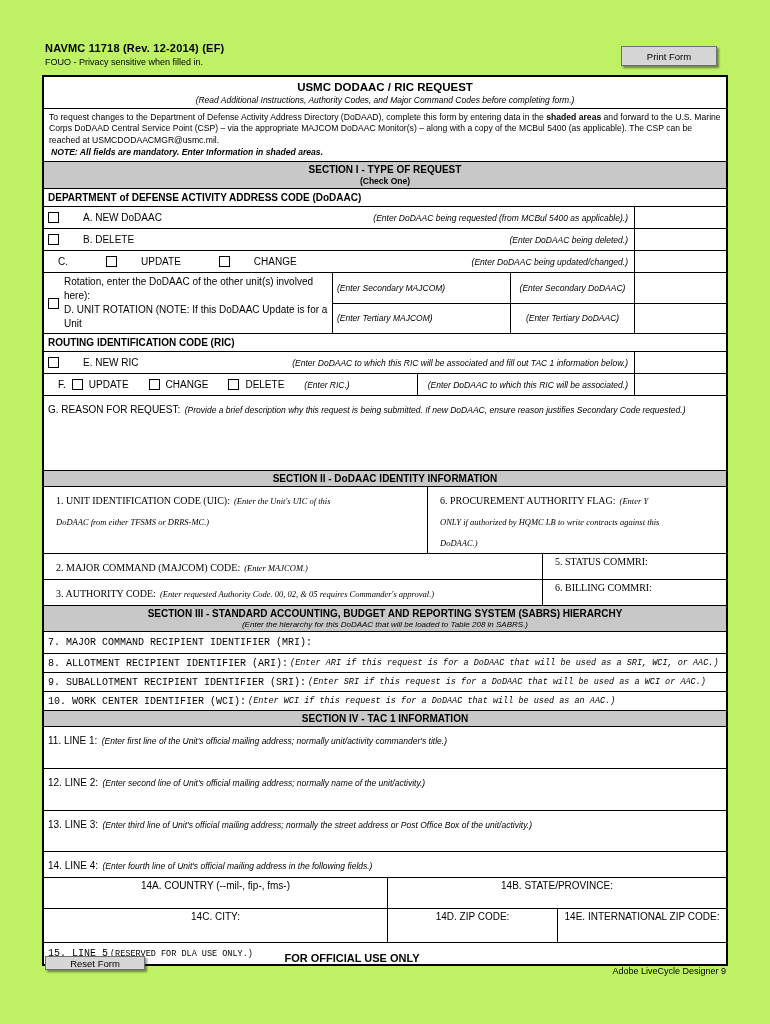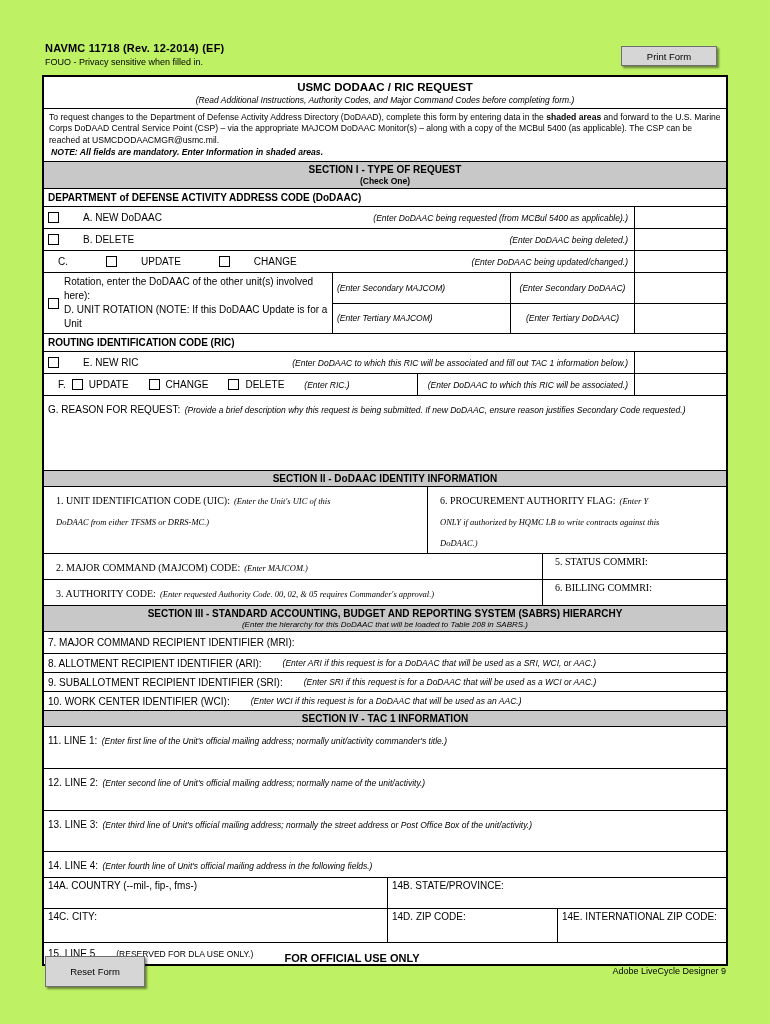--- a/index.html
+++ b/index.html
@@ -91,7 +91,7 @@
   .grow { flex: 1; }
 
   
-  .simple { display: flex; align-items: center; gap: 21px; padding: 2px 4px; min-height: 19px; }
+  .simple { display: flex; align-items: center; gap: 2px; padding: 2px 4px; min-height: 19px; font-family: Liberation Mono, monospace; }
   .h22 { min-height: 22px; }
   .h26 { min-height: 26px; }
 

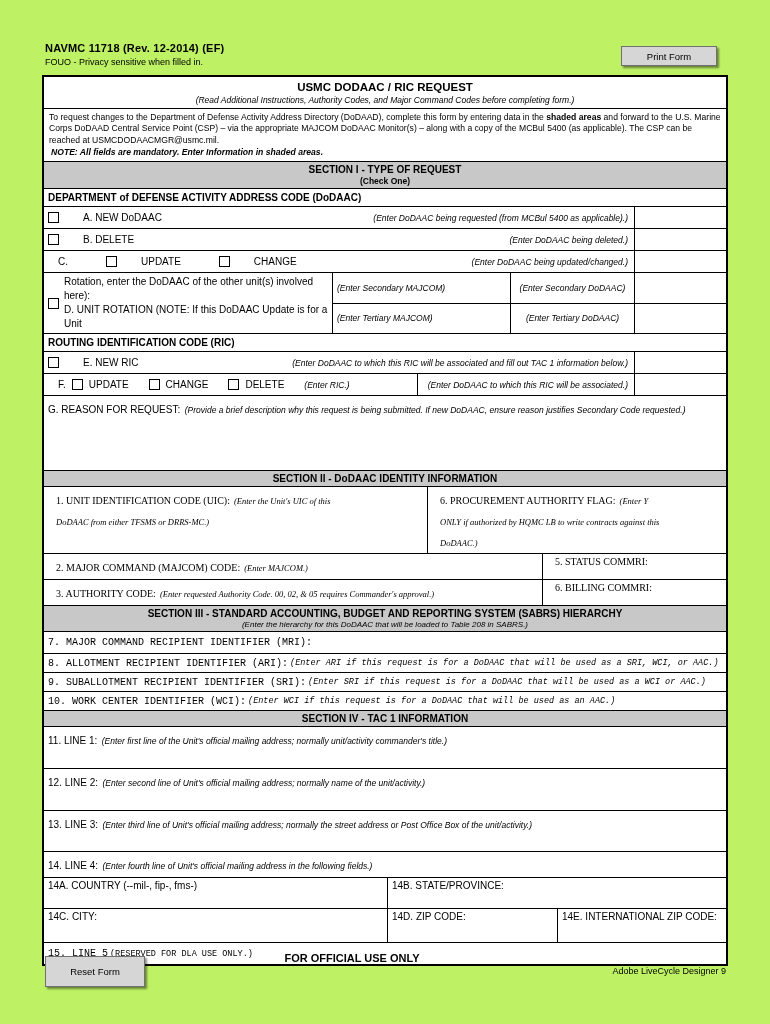--- a/index.html
+++ b/index.html
@@ -102,7 +102,7 @@
   .fillbelow { height: 16px; }
 
   
-  .addr-cell { display: flex; flex-direction: column; padding: 2px 4px; min-height: 30px; }
+  .addr-cell { display: flex; flex-direction: column; padding: 2px 4px; min-height: 30px; align-items: center; }
   .addr-cell .fillbelow { flex: 1; }
   .r14c { min-height: 34px; }
 

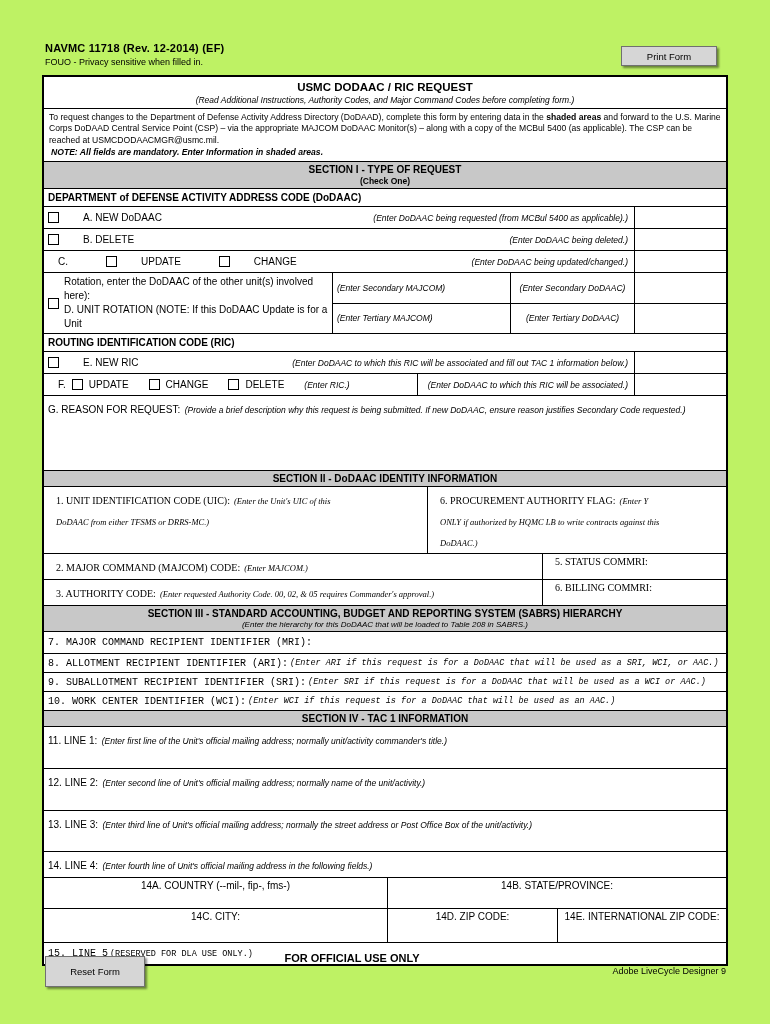--- a/index.html
+++ b/index.html
@@ -17,7 +17,7 @@
     border: 1px solid #707070; box-shadow: 2px 2px 2px rgba(0,0,0,.45); cursor: pointer;
   }
   .print-btn { position: absolute; left: 621px; top: 46px; width: 96px; height: 20px; }
-  .reset-btn { position: absolute; left: 45px; top: 956px; width: 100px; height: 31px; }
+  .reset-btn { position: absolute; left: 45px; top: 956px; width: 100px; height: 14px; }
 
   
   .form { position: absolute; left: 42px; top: 75px; width: 686px; border: 2px solid #000; background: #fff; }

